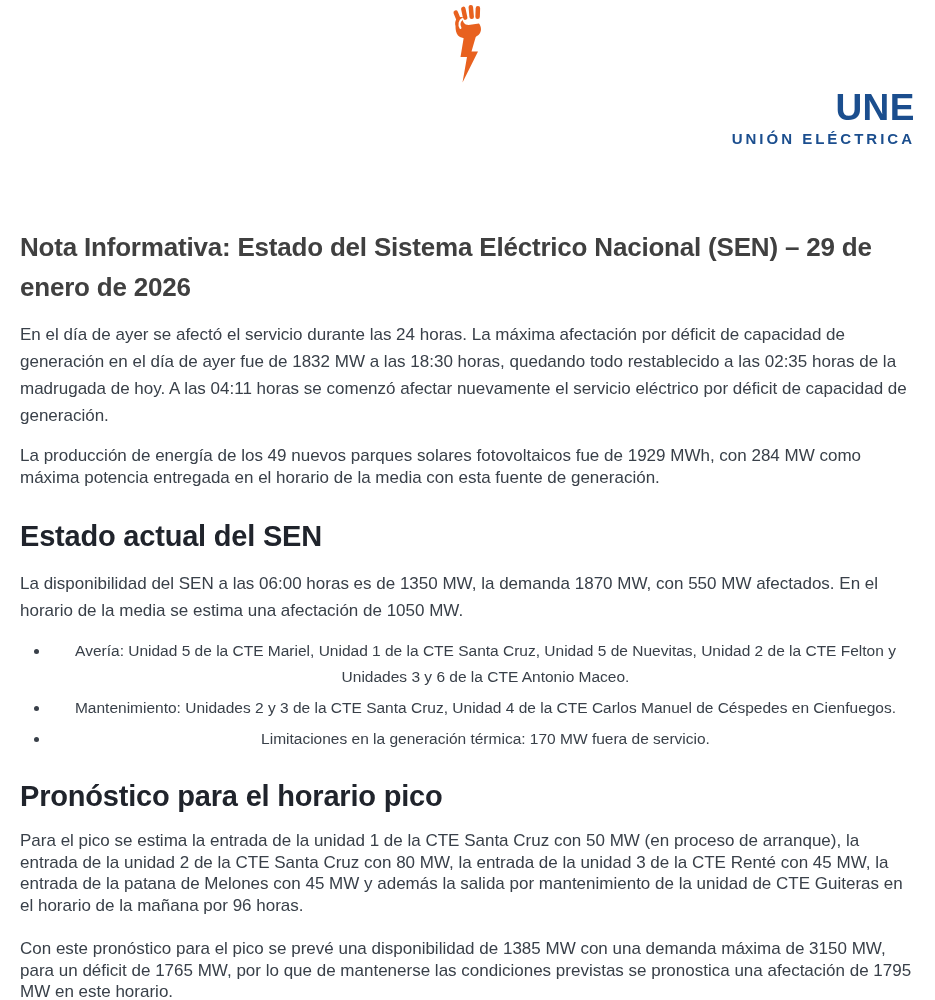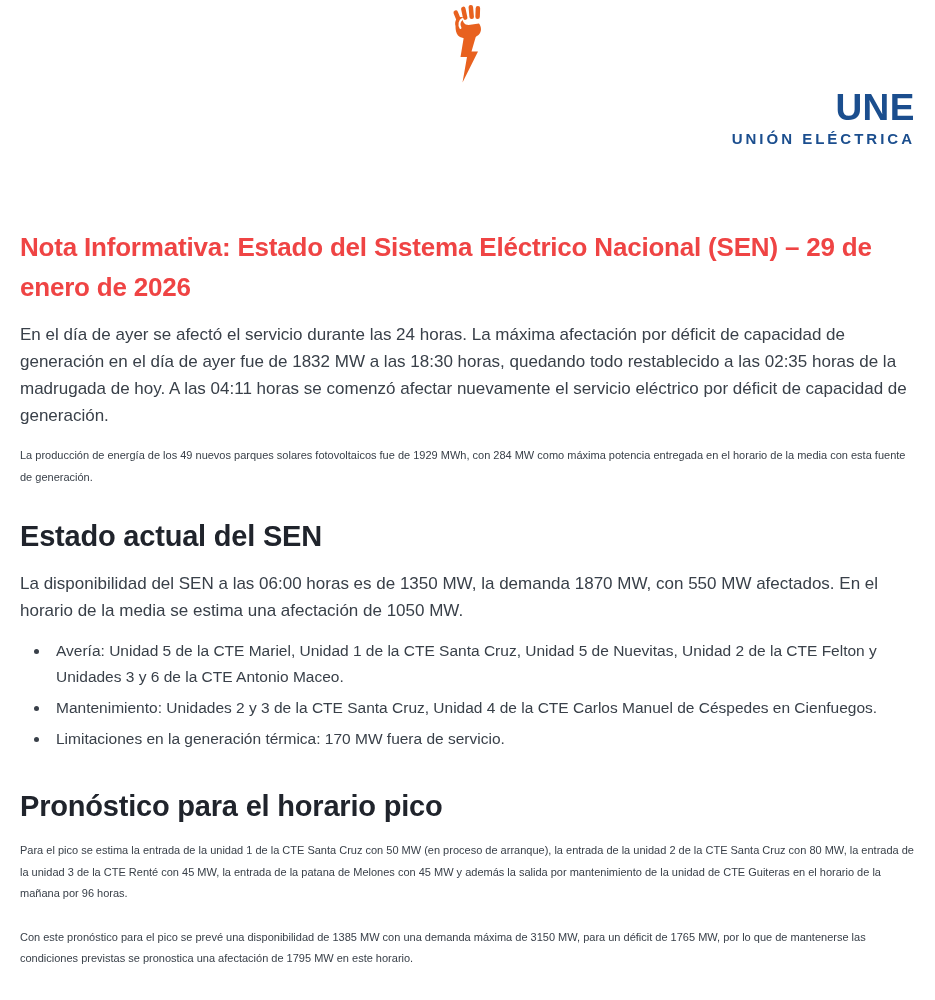--- a/index.html
+++ b/index.html
@@ -46,7 +46,7 @@
     font-weight: 700;
     line-height: 40px;
     letter-spacing: -0.2px;
-    color: #ef4444;
+    color: #404040;
   }
   .body-lg {
     margin: 14px 0 0 0;

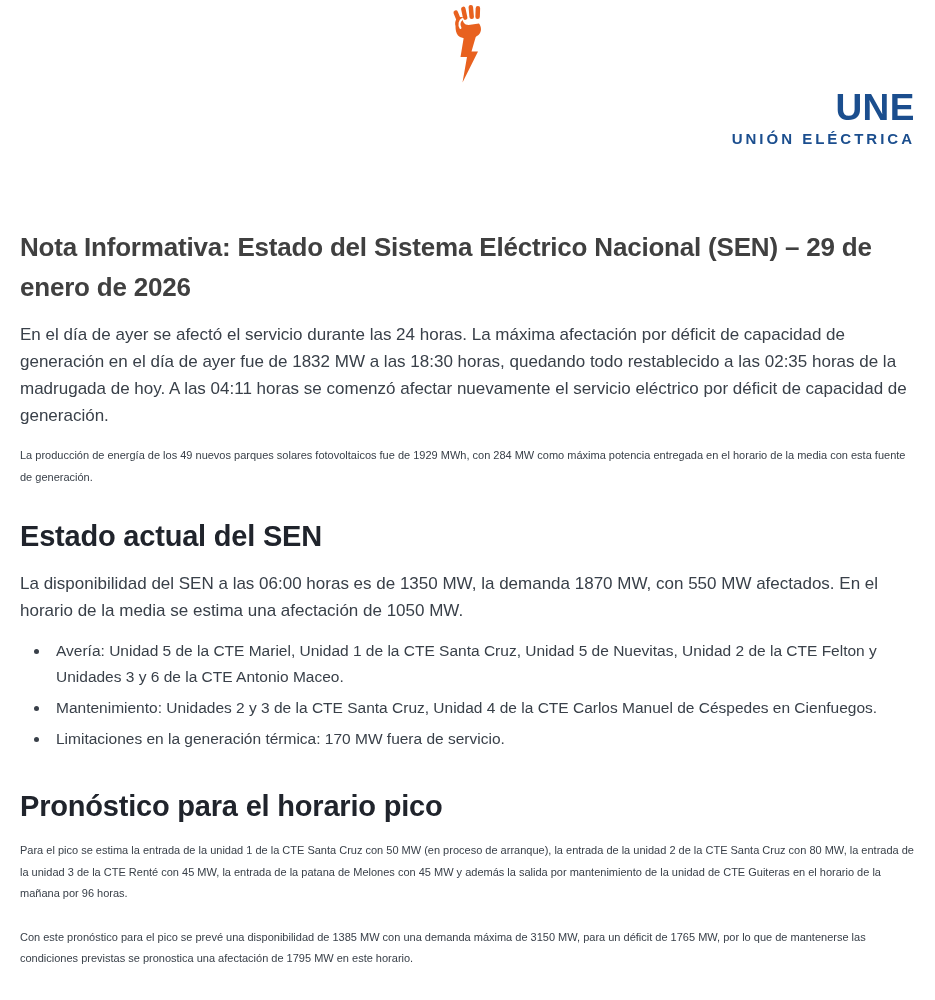--- a/index.html
+++ b/index.html
@@ -56,7 +56,7 @@
   }
   .body-sm {
     margin: 16px 0 0 0;
-    font-size: 11px;
+    font-size: 17px;
     line-height: 21.5px;
     color: #394049;
   }

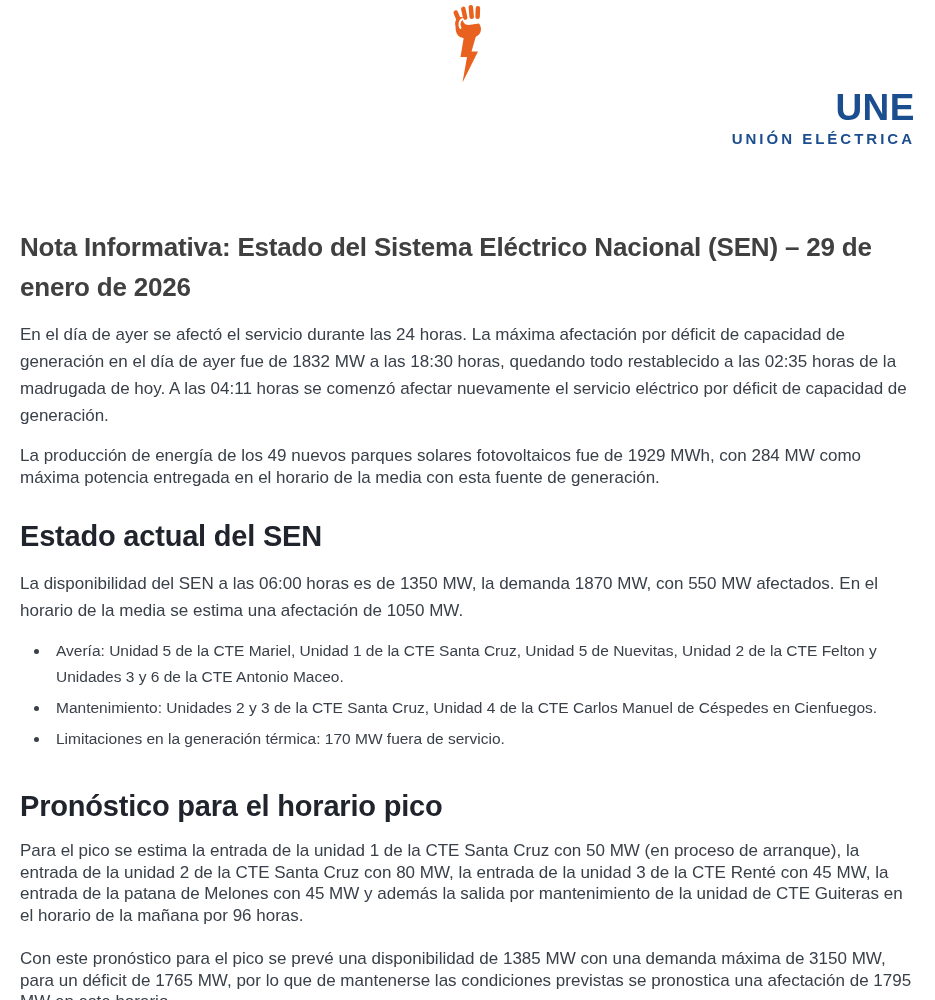--- a/index.html
+++ b/index.html
@@ -72,6 +72,7 @@
     margin: 14px 0 0 0;
     padding-left: 30px;
     list-style: disc;
+    text-align: center;
   }
   ul.incidencias li {
     padding-left: 6px;

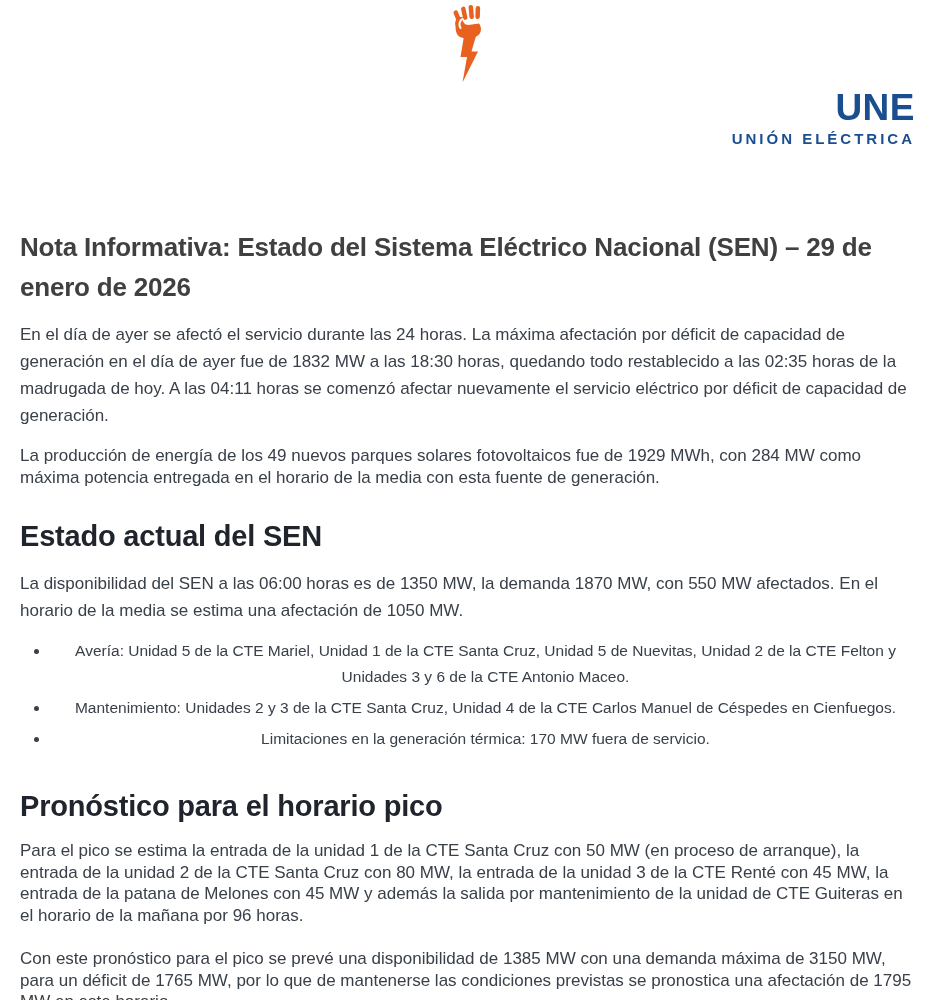--- a/index.html
+++ b/index.html
@@ -81,7 +81,7 @@
     line-height: 26px;
     color: #394049;
   }
-  h2.pronostico { margin-top: 36px; }
+  h2.pronostico { margin-top: 26px; }
   .body-sm.forecast { margin-top: 15px; }
   .body-sm.deficit { margin-top: 22px; }
 </style>

